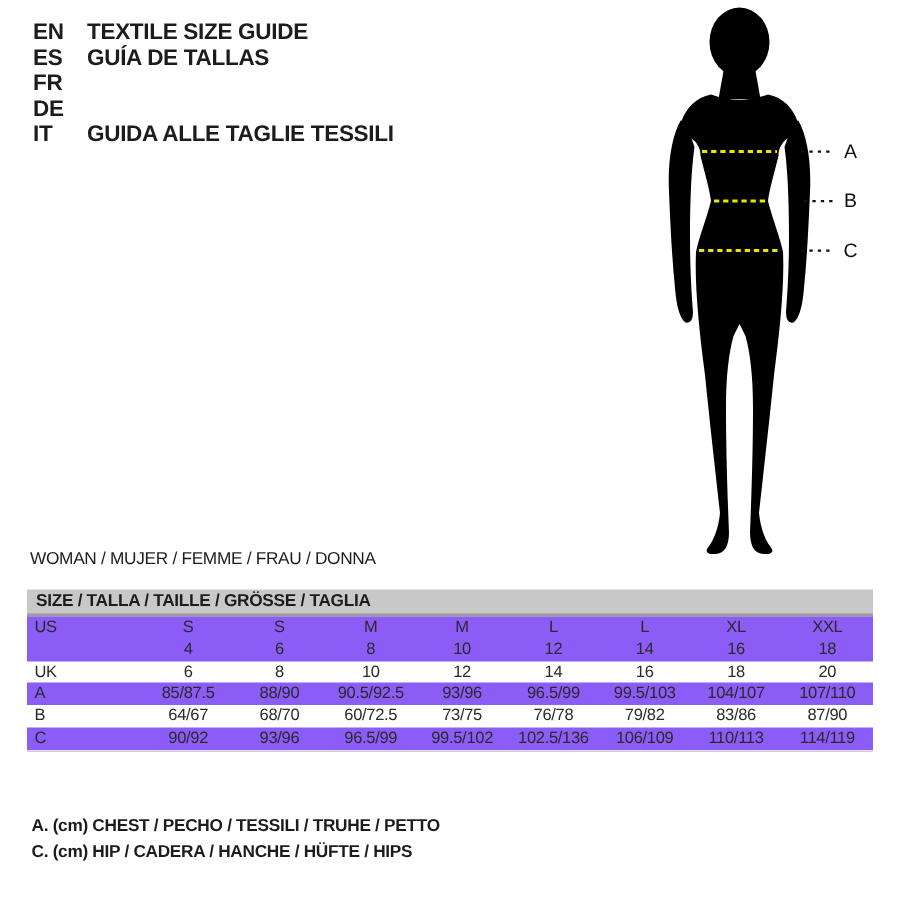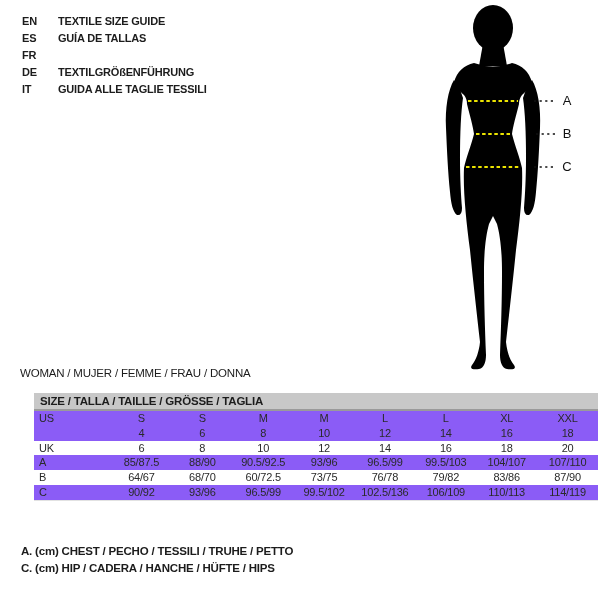--- a/index.html
+++ b/index.html
@@ -9,7 +9,7 @@
   }
   
   .lang-block{position:absolute;left:22px;top:13px;}
-  .lang-row{display:flex;height:17px;line-height:17px;font-size:11px;font-weight:bold;letter-spacing:-0.2px;}
+  .lang-row{display:flex;height:17px;line-height:17px;font-size:15px;font-weight:bold;letter-spacing:-0.2px;}
   .lang-code{width:36px;}
   
   .figure-svg{position:absolute;left:400px;top:0;width:200px;height:380px;}

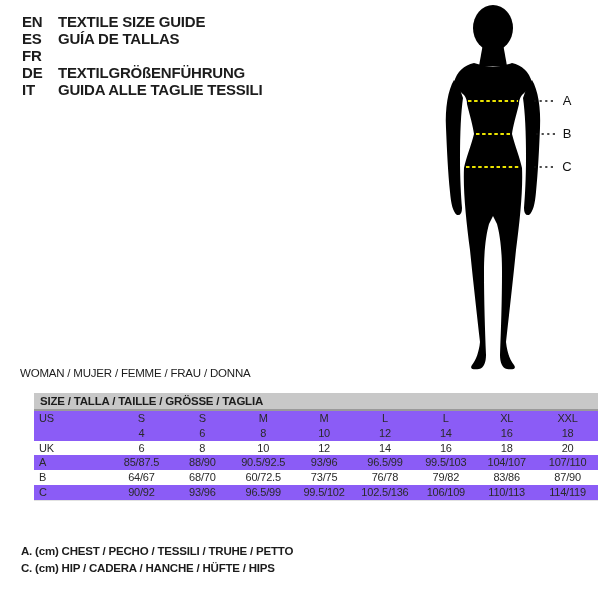--- a/index.html
+++ b/index.html
@@ -53,7 +53,6 @@
     </div>
     <div class="lang-row">
       <span class="lang-code">DE</span>
-      <span class="lang-label">TEXTILGRÖßENFÜHRUNG</span>
     </div>
     <div class="lang-row">
       <span class="lang-code">IT</span>

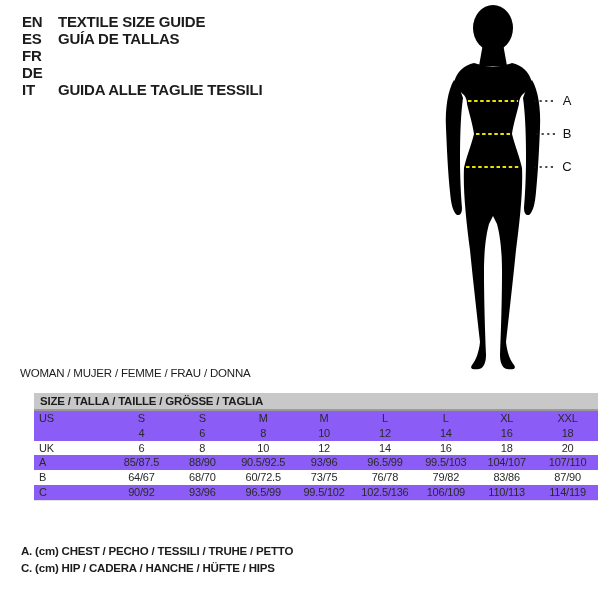--- a/index.html
+++ b/index.html
@@ -19,7 +19,7 @@
   
   .section-title{position:absolute;left:20px;top:367px;font-size:11.5px;font-weight:normal;letter-spacing:-0.2px;}
   
-  .size-table{position:absolute;left:34px;top:393px;width:564px;}
+  .size-table{position:absolute;left:18px;top:393px;width:564px;}
   .table-header{
     height:16px;line-height:16px;background:#c8c8c8;border-bottom:2px solid #9a9a9a;
     font-size:11.5px;font-weight:bold;padding-left:6px;letter-spacing:-0.2px;color:#1c1c1c;

